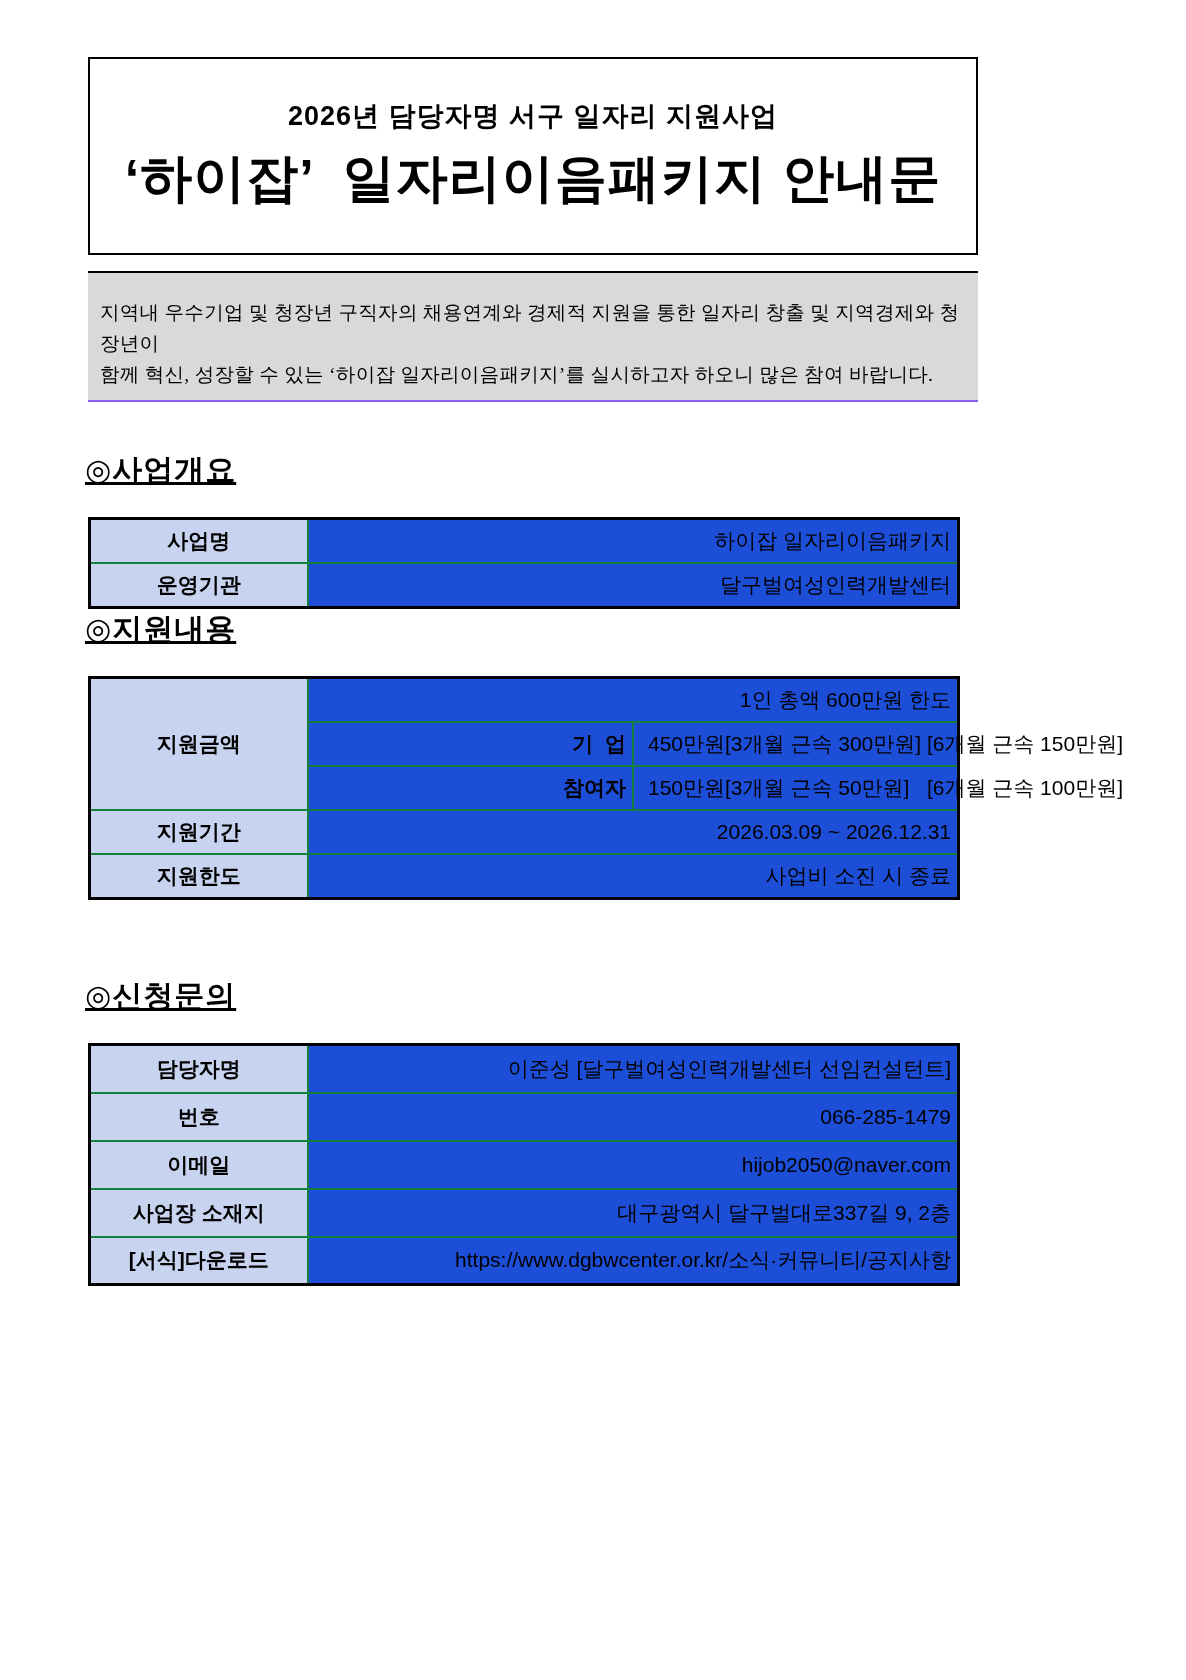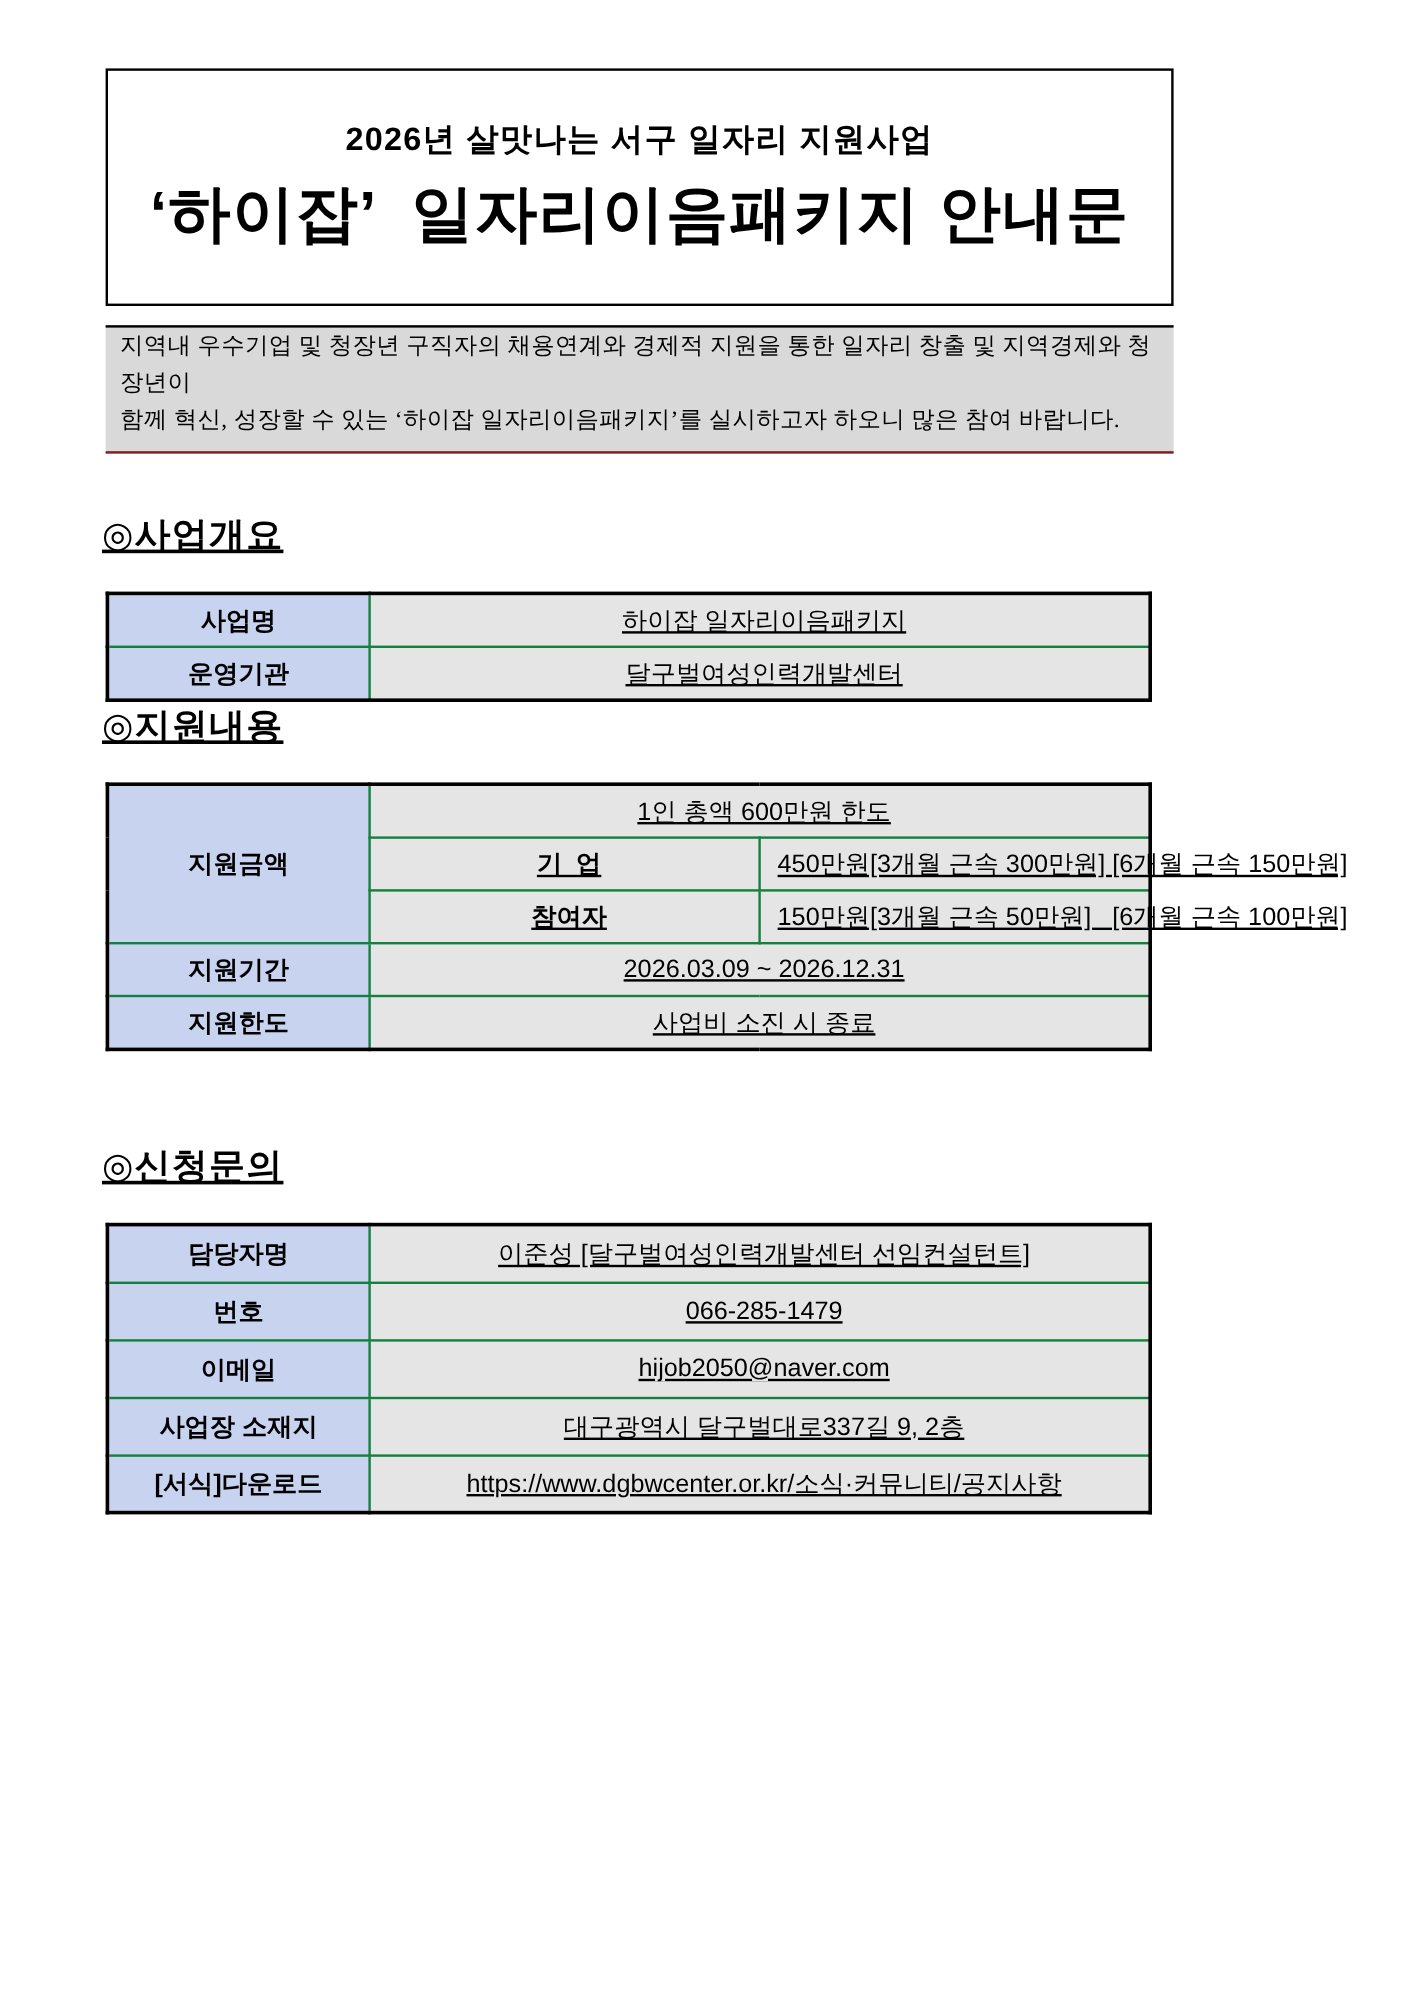--- a/index.html
+++ b/index.html
@@ -112,7 +112,7 @@
 <div class="page">
 
   <div class="title-box">
-    <div class="title-sub">2026년 살맛나는 서구 일자리 지원사업</div>
+    <div class="title-sub">2026년 담당자명 서구 일자리 지원사업</div>
     <div class="title-main">‘하이잡’  일자리이음패키지 안내문</div>
   </div>
 

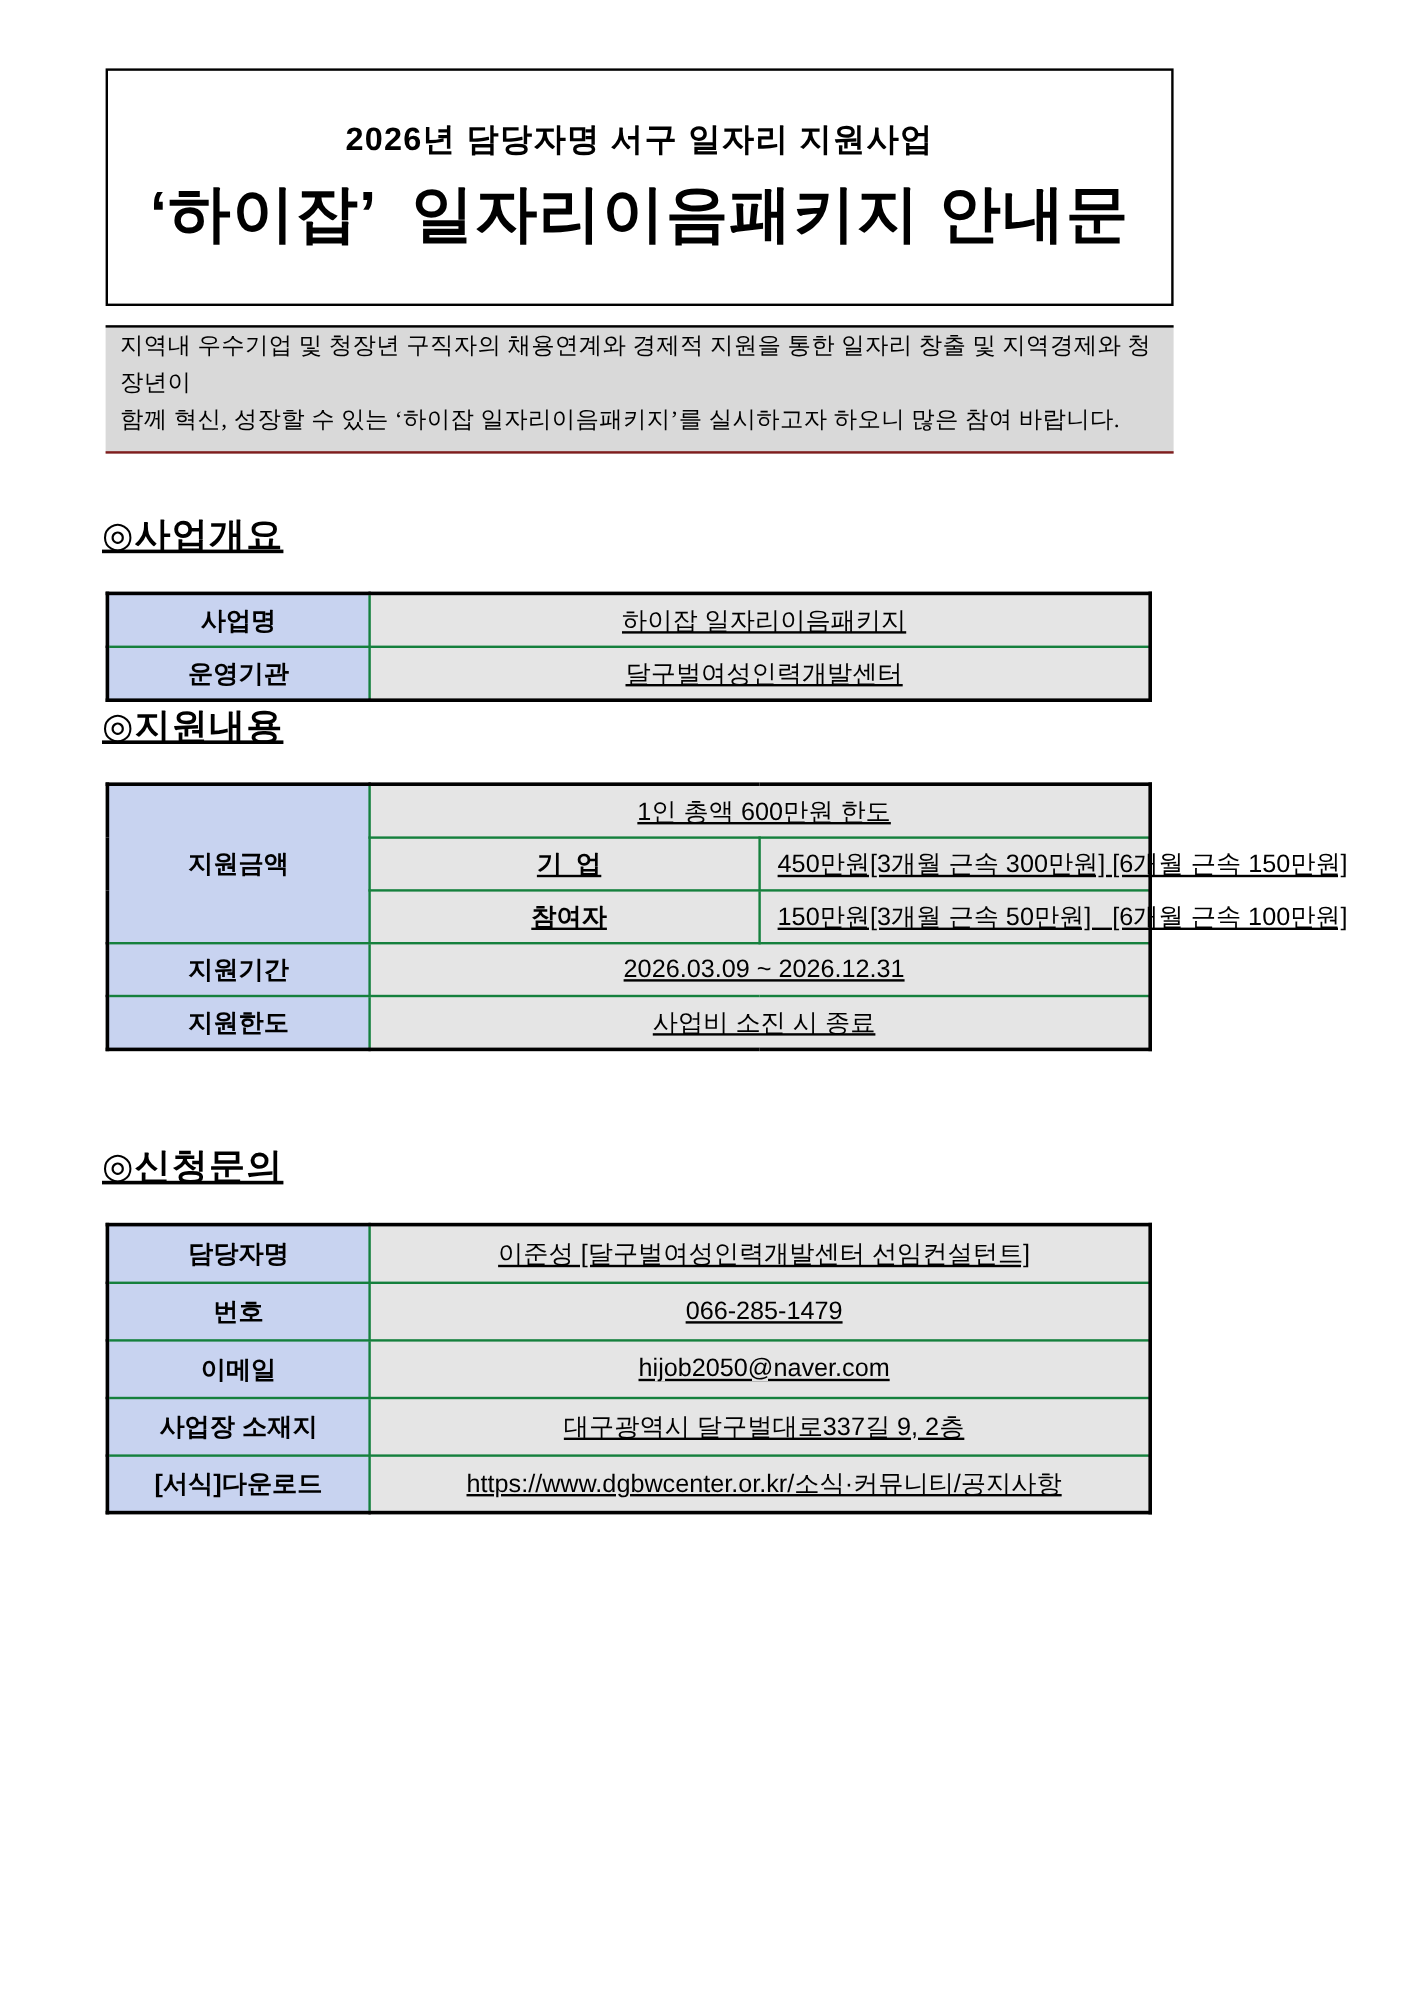--- a/index.html
+++ b/index.html
@@ -48,8 +48,8 @@
     width: 890px;
     background: var(--intro-bg, #d9d9d9);
     border-top: 2px solid #000;
-    border-bottom: 2px solid #7f1d1d;
-    padding: 0 12px 10px 12px;
+    border-bottom: 2px solid #8b5cf6;
+    padding: 24px 12px 10px 12px;
     font-family: "Liberation Serif", "DejaVu Serif", serif;
     font-size: 19.5px;
     line-height: 31px;

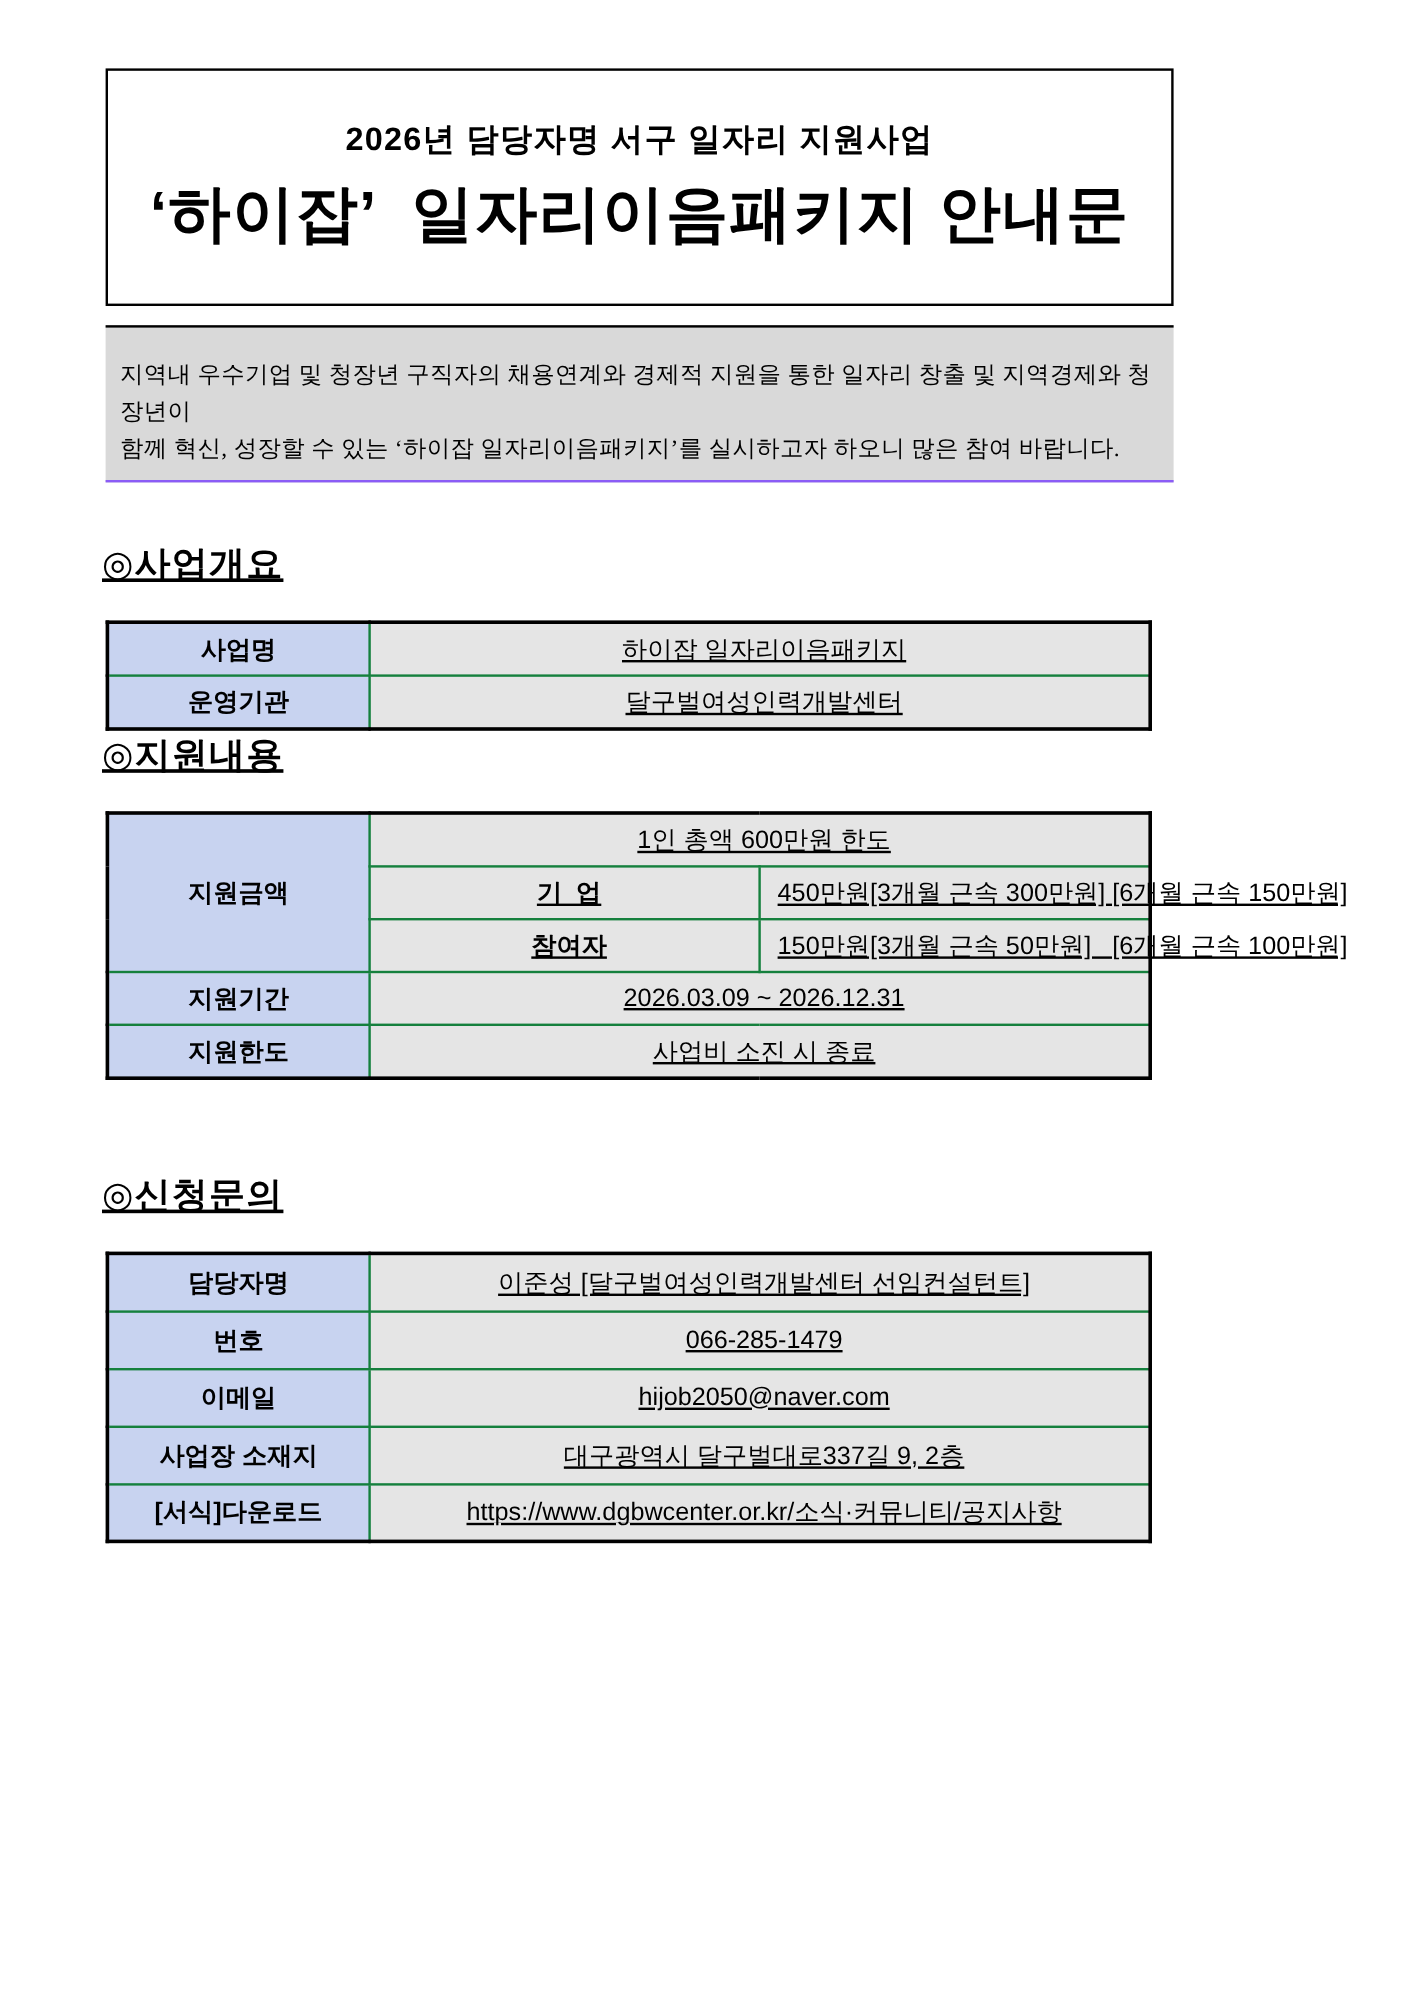--- a/index.html
+++ b/index.html
@@ -90,11 +90,10 @@
     padding: 7px 6px;
   }
   table.doc-table td {
-    background: #e5e5e5;
-    text-align: center;
+    background: #1d4ed8;
+    text-align: right;
     padding: 7px 6px 7px 14px;
     white-space: pre;
-    text-decoration: underline;
   }
   .t-overview td, .t-overview th { height: 38px; }
   .t-support td, .t-support th { height: 40px; }

